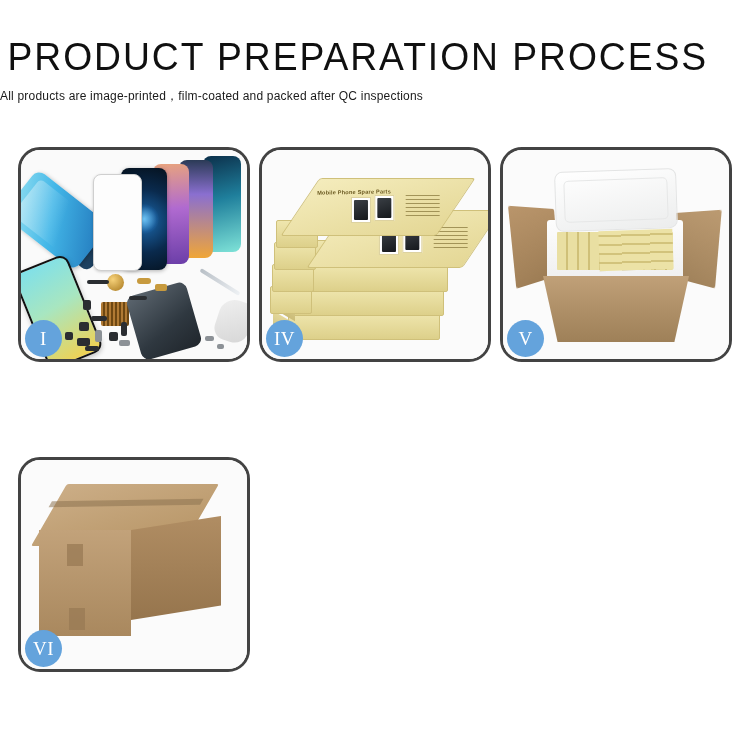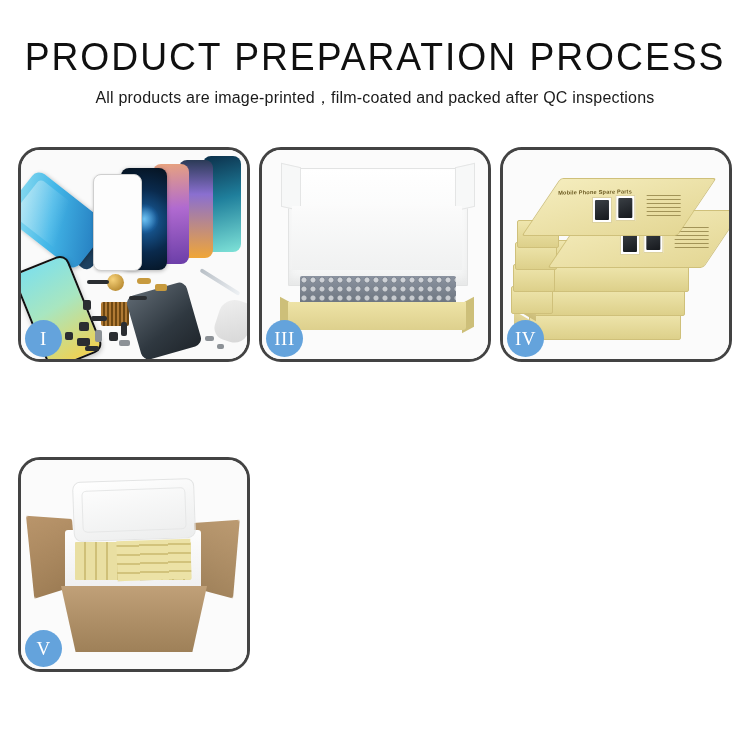--- a/index.html
+++ b/index.html
@@ -18,7 +18,6 @@
   
   .header {
     padding-top: 38px;
-    text-align: center;
   }
   .title {
     font-family: "Liberation Sans", sans-serif;

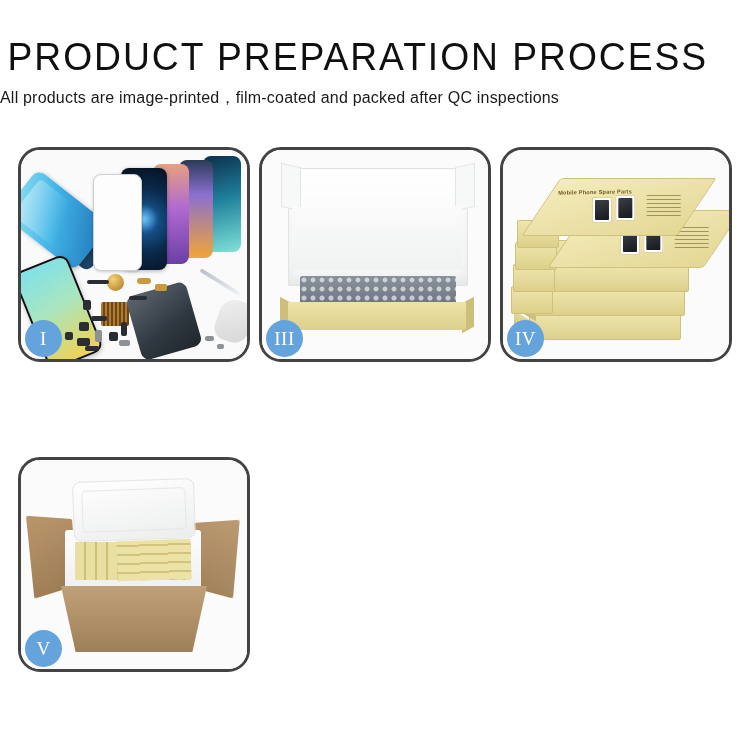--- a/index.html
+++ b/index.html
@@ -31,7 +31,7 @@
   }
   .subtitle {
     font-family: "Liberation Sans", sans-serif;
-    font-size: 16px;
+    font-size: 12px;
     font-weight: 400;
     color: #1a1a1a;
     letter-spacing: 0.2px;

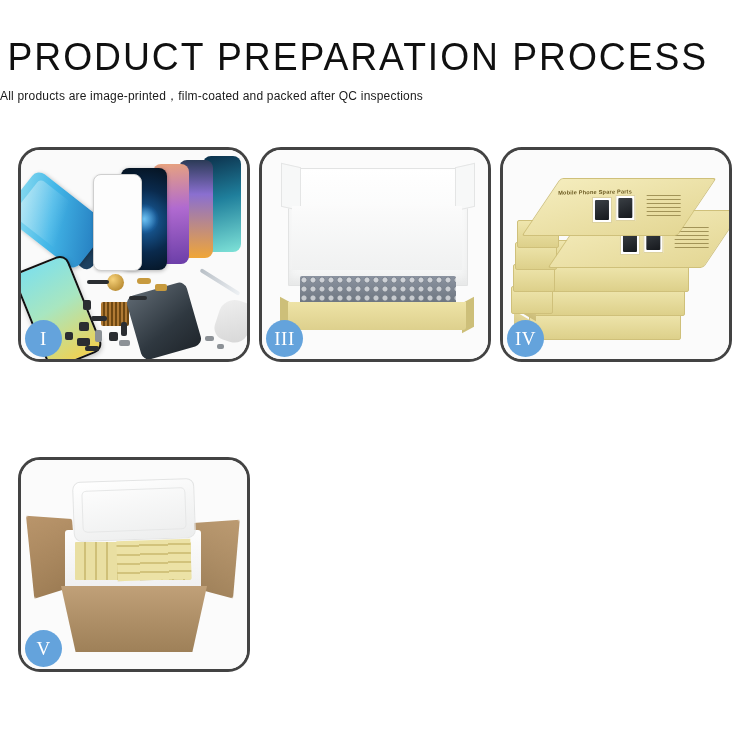--- a/index.html
+++ b/index.html
@@ -504,17 +504,6 @@
   </div>
 
 
-  <div class="panel">
-    <div class="panel-stage">
-      <div class="box3-lid"></div>
-      <div class="box3-foam"></div>
-      <div class="box3-bubble"></div>
-      <div class="box3-left-flap"></div>
-      <div class="box3-right-flap"></div>
-      <div class="box3-front"></div>
-    </div>
-    <div class="badge">III</div>
-  </div>
 
   <div class="panel">
     <div class="panel-stage">

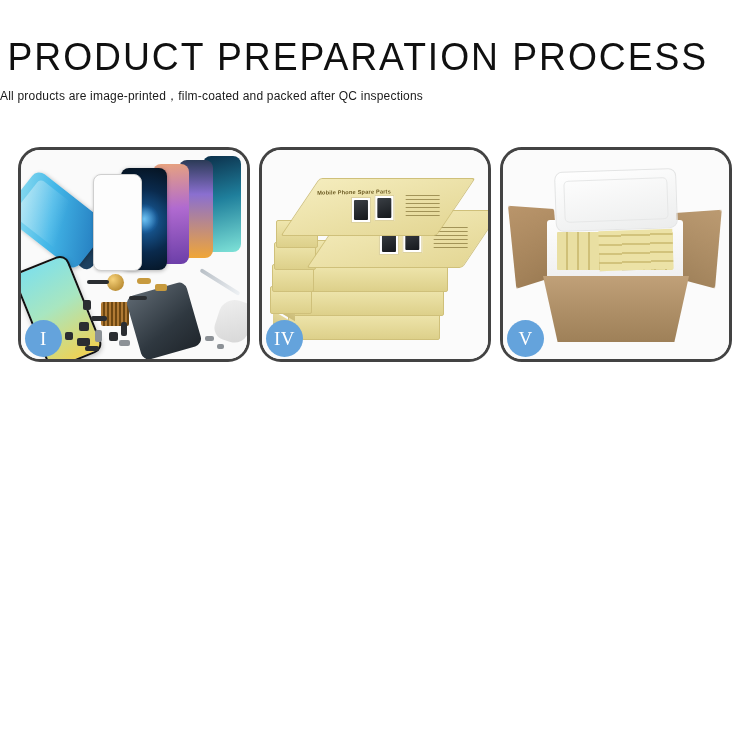--- a/index.html
+++ b/index.html
@@ -566,6 +566,17 @@
     <div class="badge">V</div>
   </div>
 
+  <div class="panel">
+    <div class="panel-stage">
+      <div class="c6-top"></div>
+      <div class="c6-top-seam"></div>
+      <div class="c6-right"></div>
+      <div class="c6-left"></div>
+      <div class="c6-tape" style="left:46px;top:84px;"></div>
+      <div class="c6-tape" style="left:48px;top:148px;"></div>
+    </div>
+    <div class="badge">VI</div>
+  </div>
 
 </div>
 

